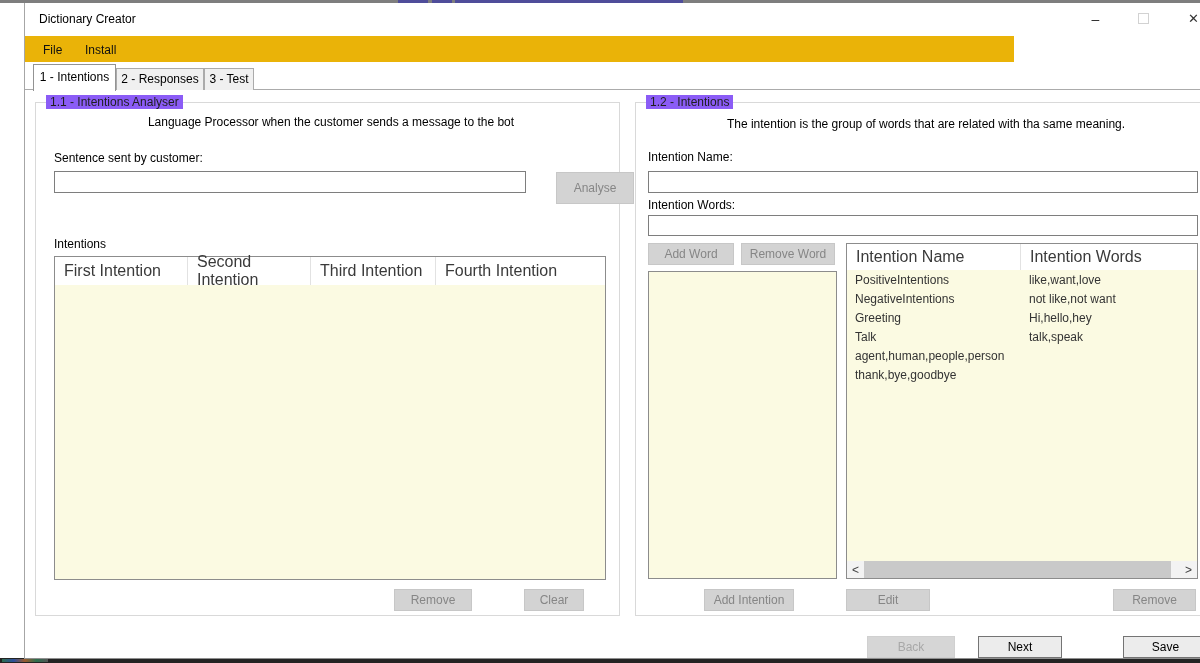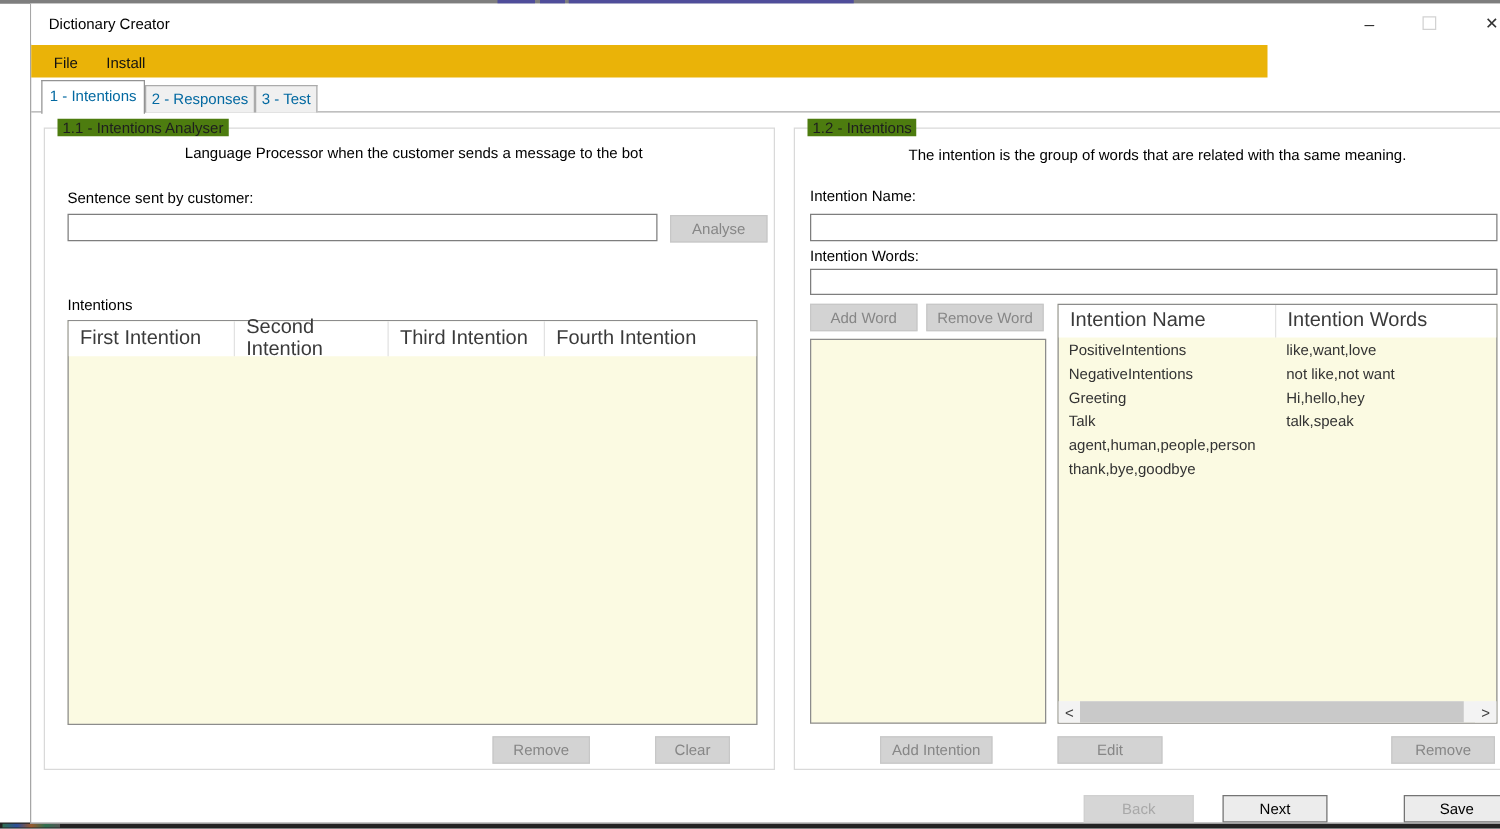--- a/index.html
+++ b/index.html
@@ -39,7 +39,7 @@
 
   
   .tabline{left:0;top:86px;width:1193px;height:1px;background:#ababab;}
-  .tab{position:absolute;font-size:12px;color:#0369a1;text-align:center;
+  .tab{position:absolute;font-size:12px;color:#000000;text-align:center;
     background:#f0f0f0;border:1px solid #ababab;border-bottom:none;}
   .tab-inactive{top:65px;height:22px;line-height:21px;}
   .tab-active{top:61px;height:27px;line-height:24px;background:#fff;border-color:#939393;z-index:3;}

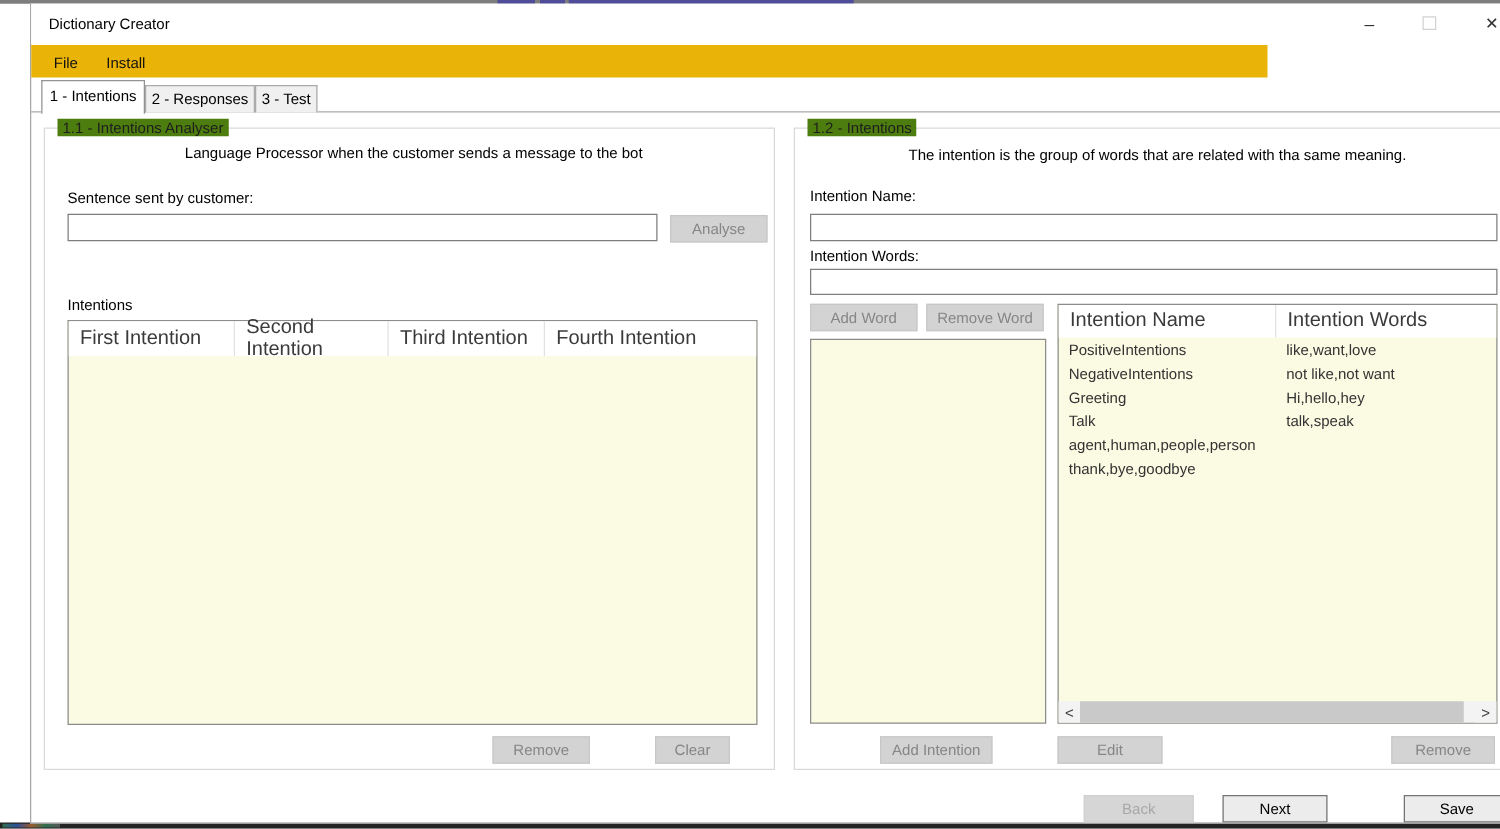--- a/index.html
+++ b/index.html
@@ -51,7 +51,7 @@
   .groupbox{border:1px solid #d9d9d9;background:#fff;}
   .gb-left{left:10px;top:99px;width:585px;height:514px;}
   .gb-right{left:610px;top:99px;width:577px;height:514px;}
-  .gb-legend{position:absolute;top:-8px;left:10px;background:#4d7c0f;padding:0 4px;
+  .gb-legend{position:absolute;top:-8px;left:10px;background:#8b5cf6;padding:0 4px;
     font-size:12px;color:#1e1e1e;white-space:nowrap;}
 
   .desc{font-size:12px;color:#000;text-align:center;line-height:16px;}

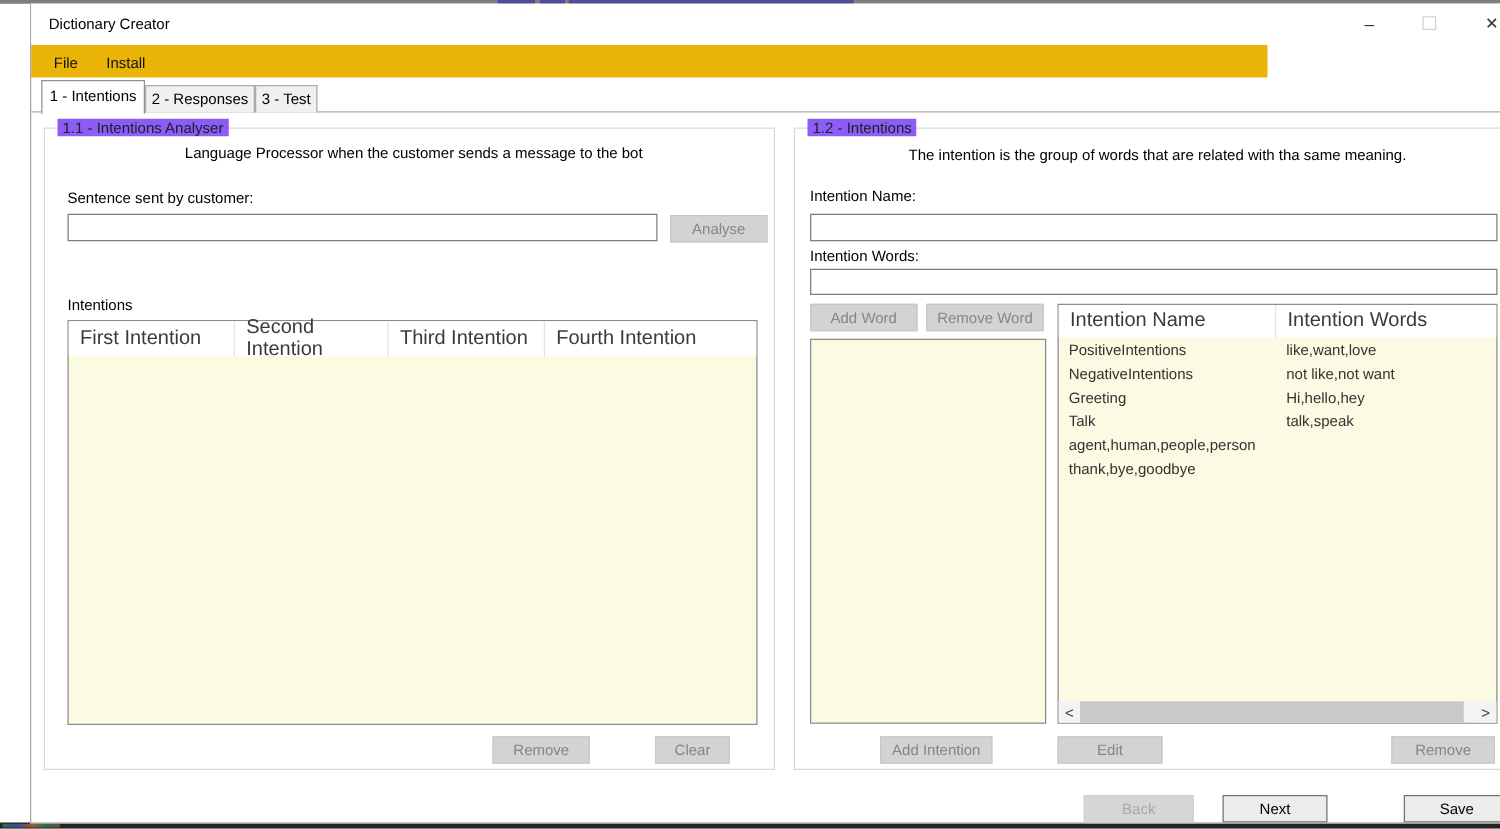--- a/index.html
+++ b/index.html
@@ -138,7 +138,7 @@
 
     <span class="abs lbl" style="left:18px;top:48px;">Sentence sent by customer:</span>
     <input class="abs tbox" style="left: 18px; top: 68px; width: 472px; height: 22px;" value="">
-    <div class="abs btn btn-gray" style="left:500px;top:69px;width:78px;height:22px;text-align:center;">Analyse</div>
+    <div class="abs btn btn-gray" style="left:520px;top:69px;width:78px;height:32px;text-align:center;">Analyse</div>
 
     <span class="abs lbl" style="left:18px;top:134px;">Intentions</span>
 

